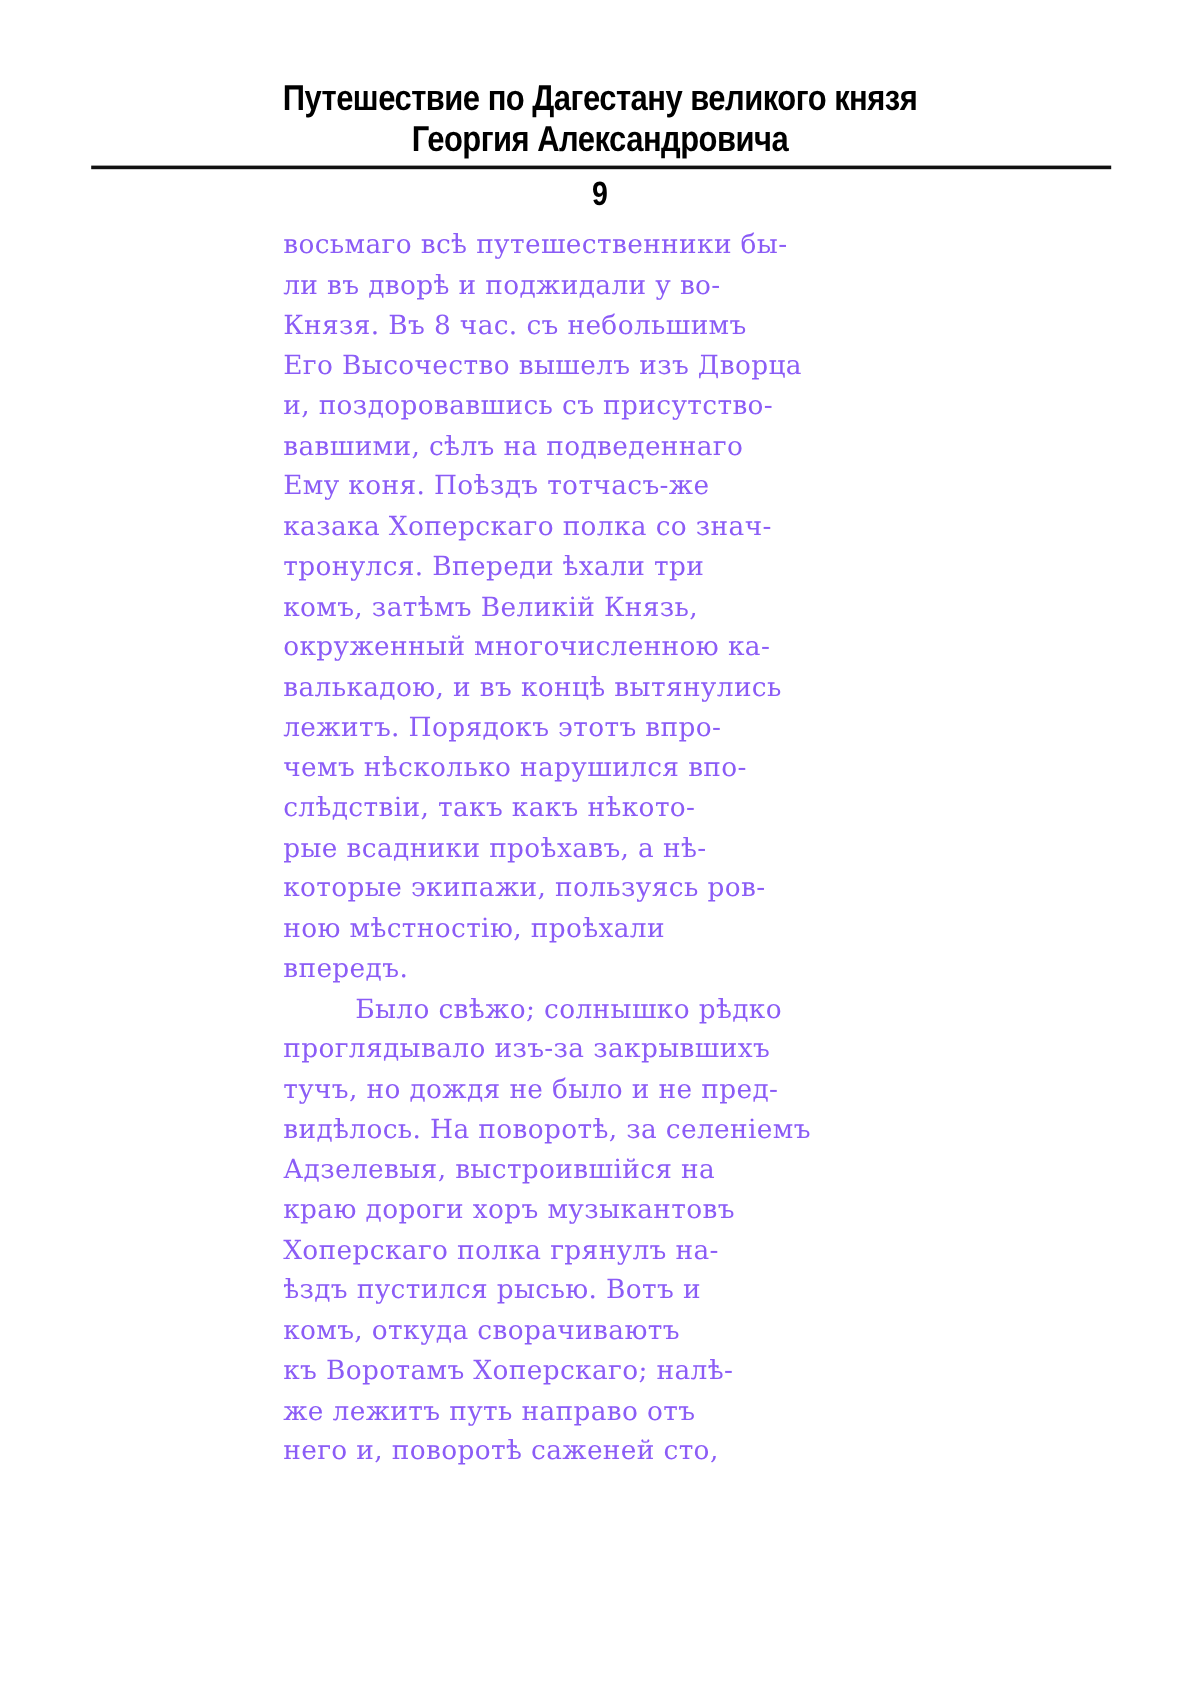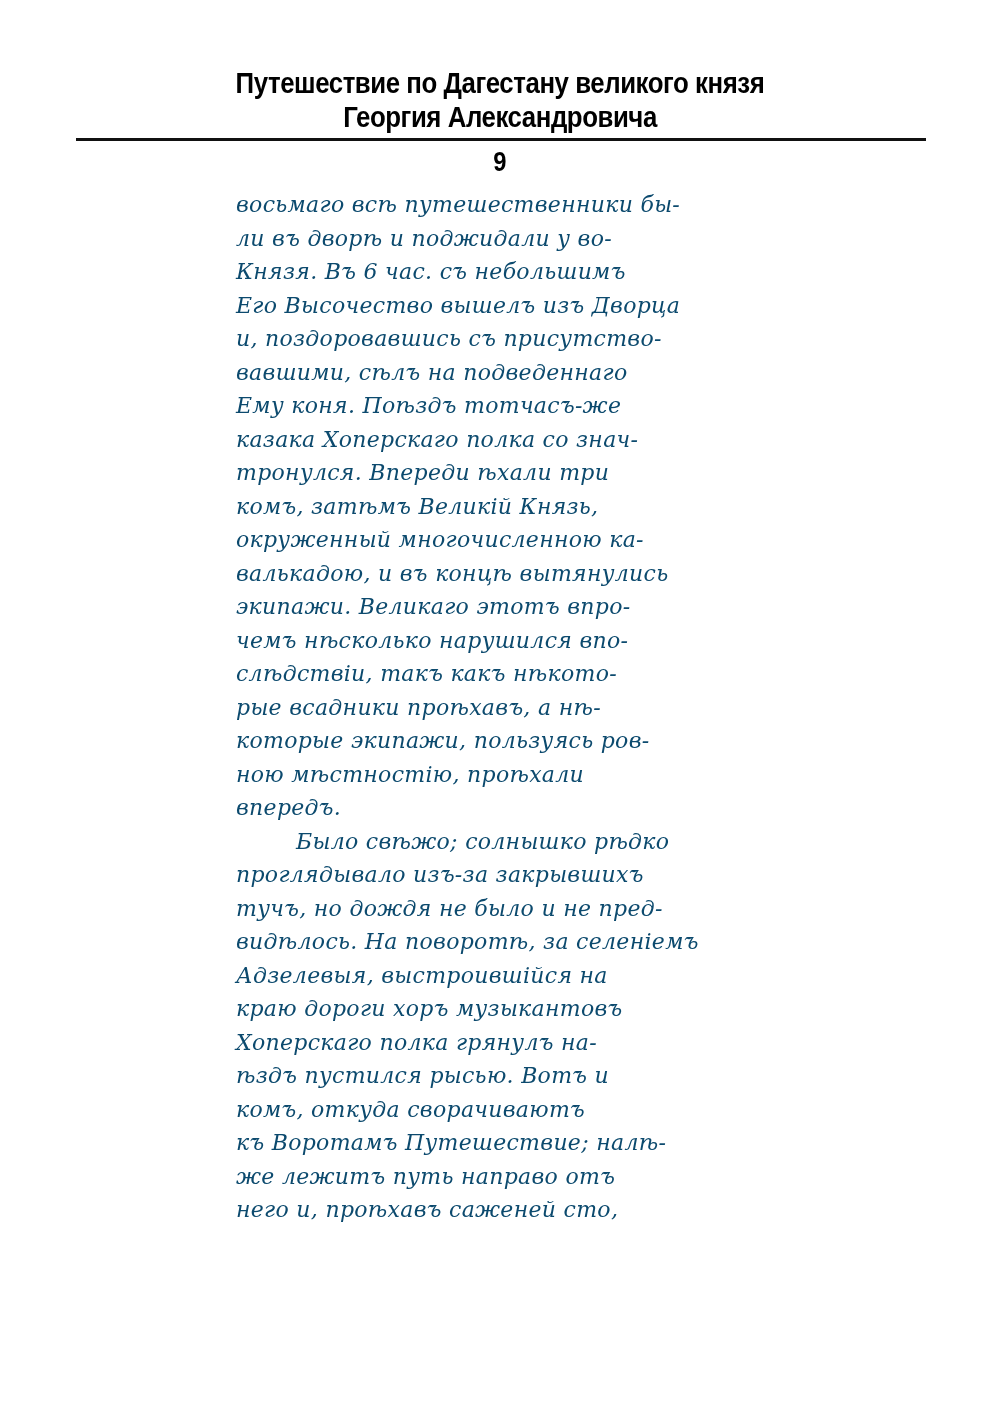--- a/index.html
+++ b/index.html
@@ -59,12 +59,11 @@
     }
     .hw-line {
       font-family: "DejaVu Serif", serif;
-      font-style: italic;
       font-size: 22px;
       line-height: 33.5px;
       height: 33.5px;
       white-space: nowrap;
-      color: #0c4a6e;
+      color: #8b5cf6;
       letter-spacing: 0.3px;
     }
     .hw-line.indent {

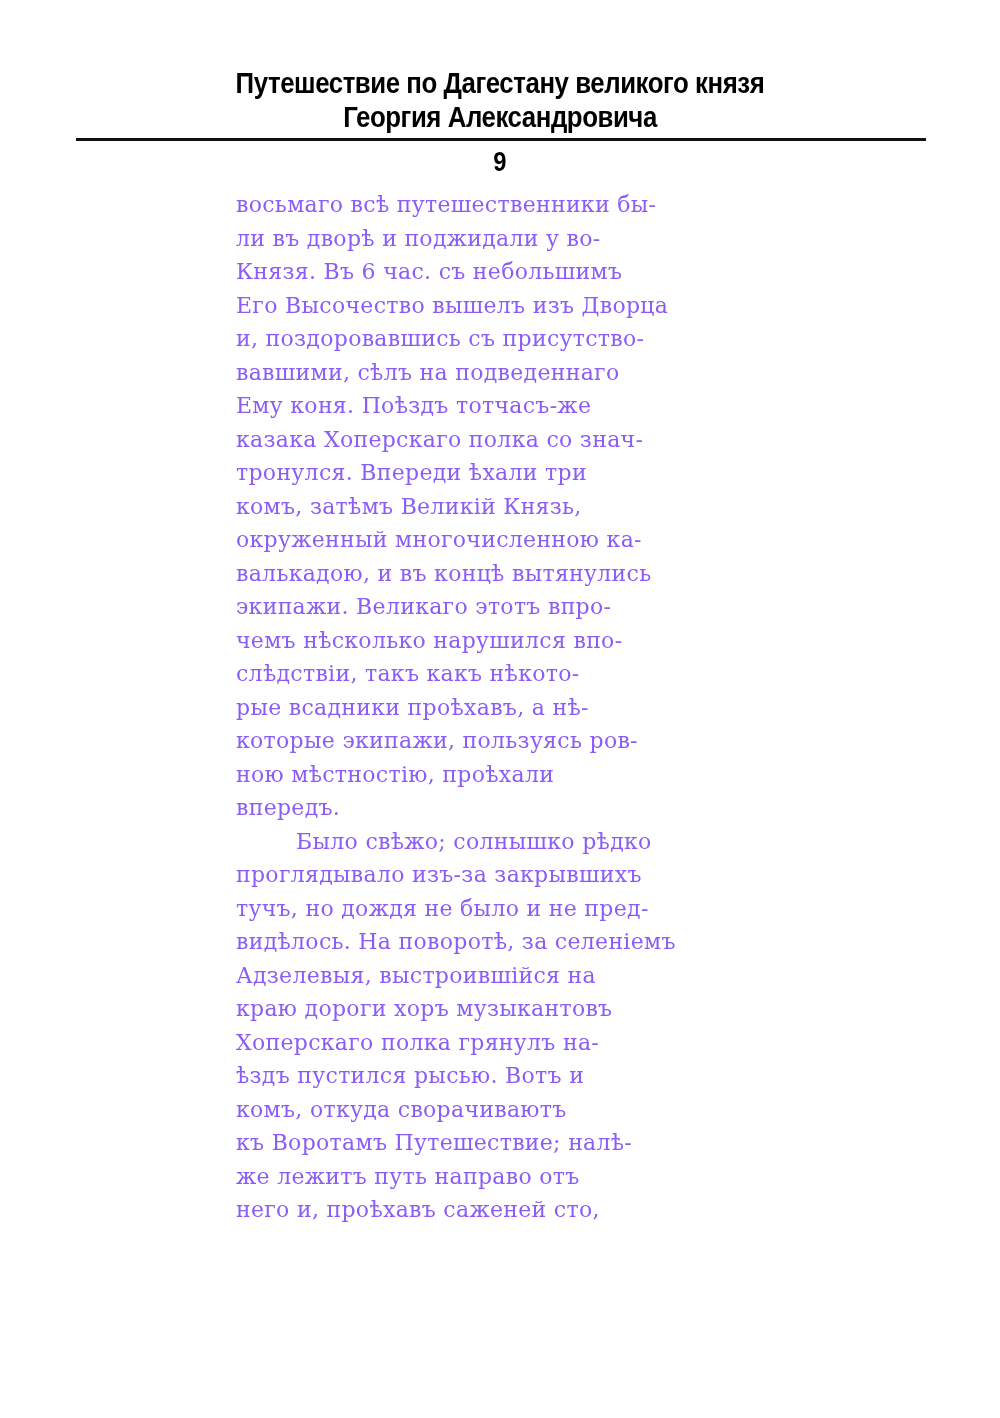--- a/index.html
+++ b/index.html
@@ -85,7 +85,7 @@
 <div class="manuscript">
   <div class="hw-line">восьмаго всѣ путешественники бы-</div>
   <div class="hw-line">ли въ дворѣ и поджидали у во-</div>
-  <div class="hw-line">Князя. Въ 6 час. съ небольшимъ</div>
+  <div class="hw-line">Князя. Въ 8 час. съ небольшимъ</div>
   <div class="hw-line">Его Высочество вышелъ изъ Дворца</div>
   <div class="hw-line">и, поздоровавшись съ присутство-</div>
   <div class="hw-line">вавшими, сѣлъ на подведеннаго</div>

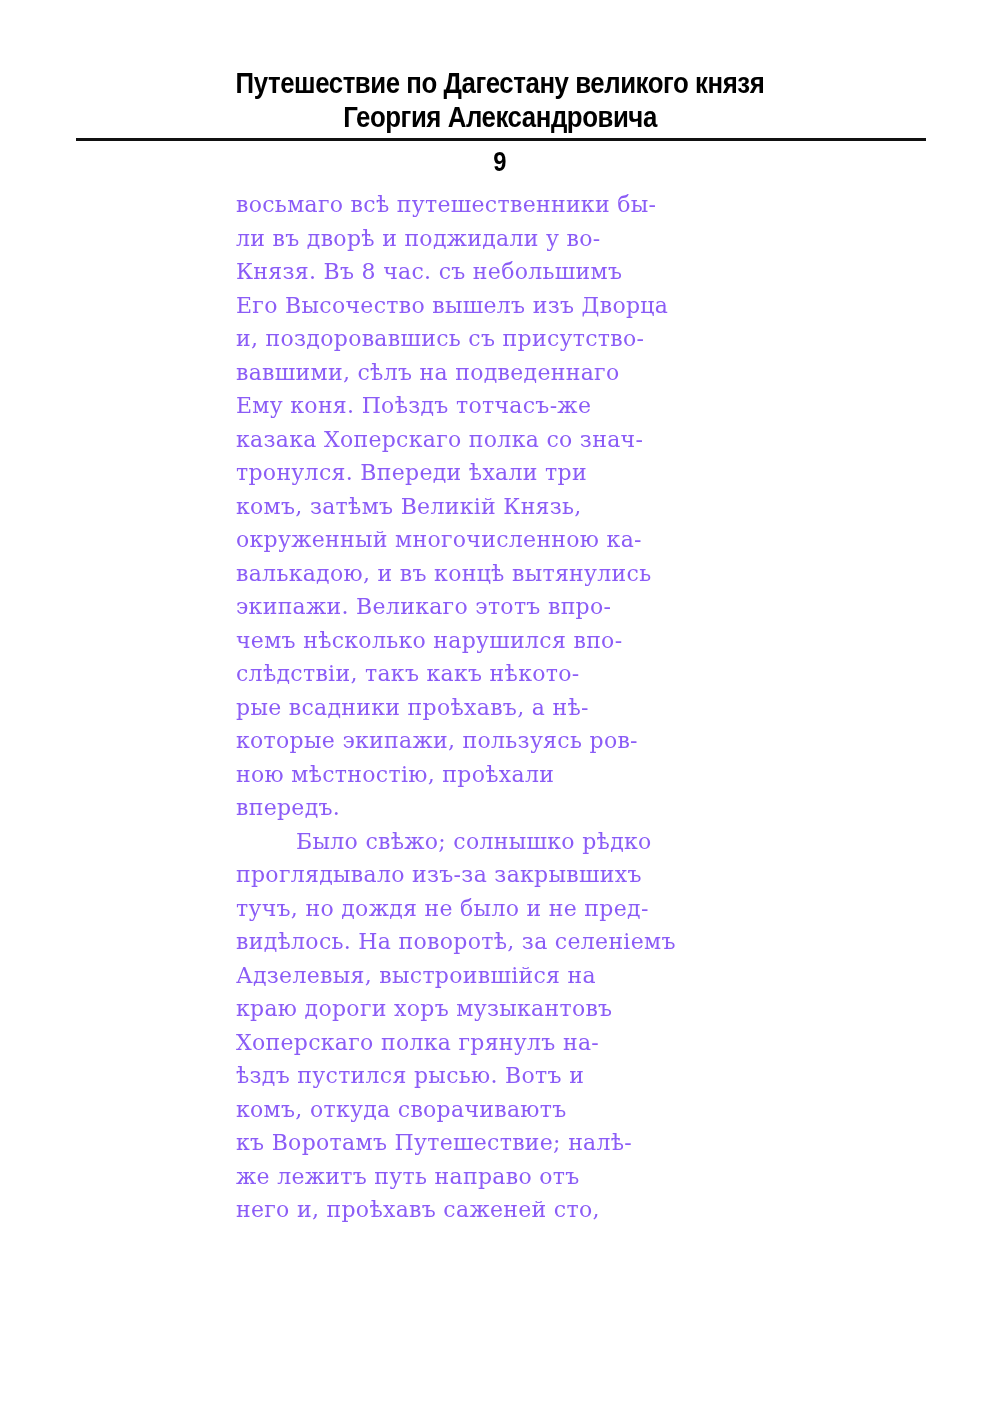--- a/index.html
+++ b/index.html
@@ -95,7 +95,7 @@
   <div class="hw-line">комъ, затѣмъ Великій Князь,</div>
   <div class="hw-line">окруженный многочисленною ка-</div>
   <div class="hw-line">валькадою, и въ концѣ вытянулись</div>
-  <div class="hw-line">экипажи. Великаго этотъ впро-</div>
+  <div class="hw-line">лежитъ. Порядокъ этотъ впро-</div>
   <div class="hw-line">чемъ нѣсколько нарушился впо-</div>
   <div class="hw-line">слѣдствіи, такъ какъ нѣкото-</div>
   <div class="hw-line">рые всадники проѣхавъ, а нѣ-</div>

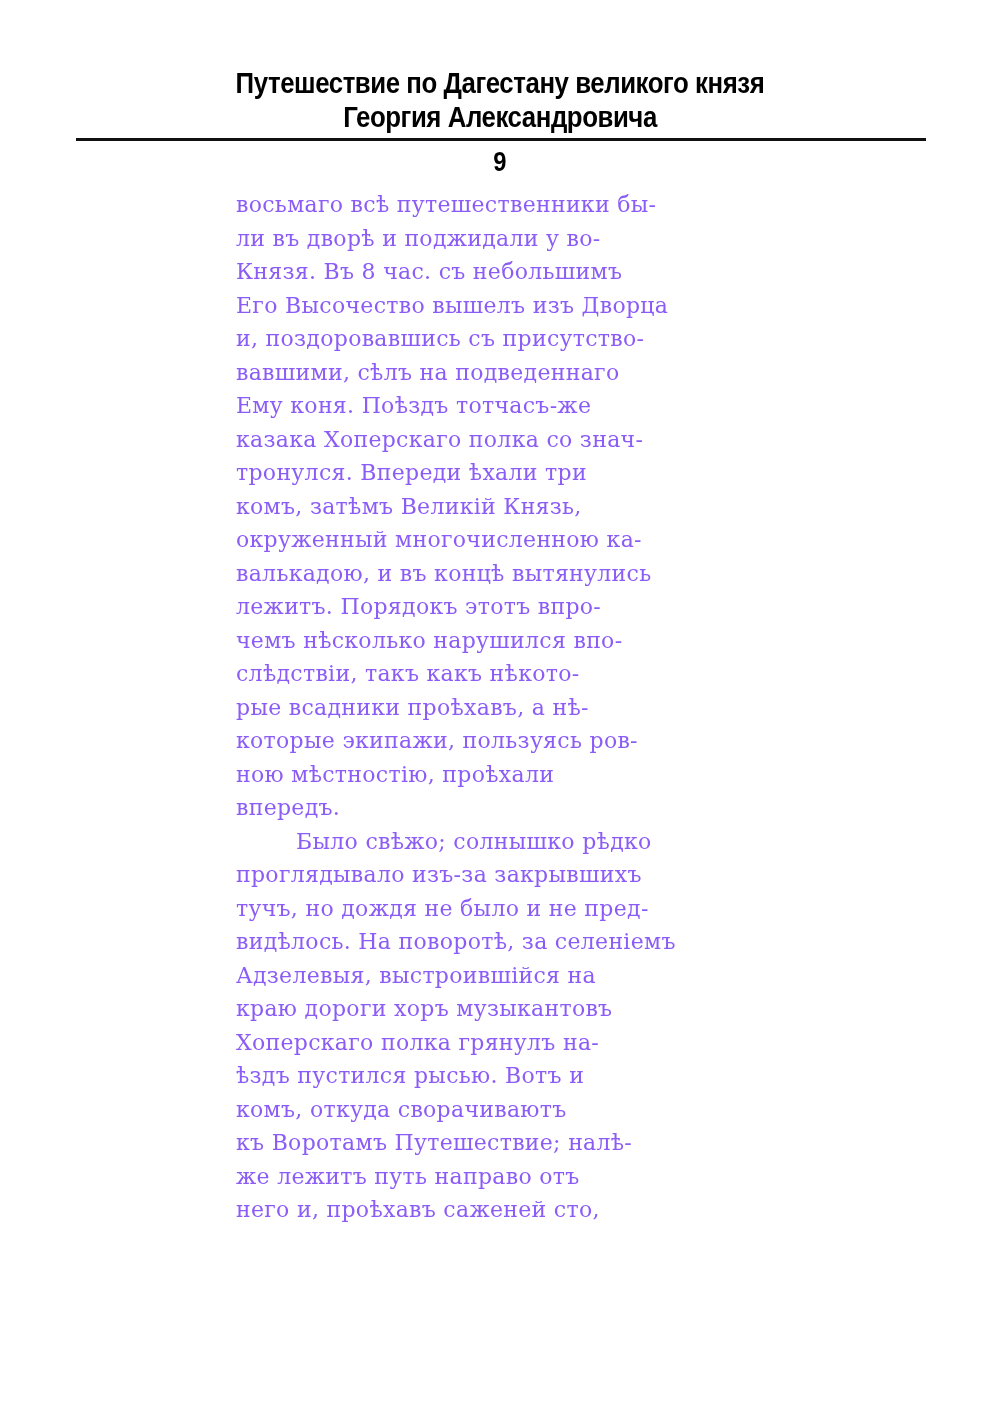--- a/index.html
+++ b/index.html
@@ -111,7 +111,7 @@
   <div class="hw-line">Хоперскаго полка грянулъ на-</div>
   <div class="hw-line">ѣздъ пустился рысью. Вотъ и</div>
   <div class="hw-line">комъ, откуда сворачиваютъ</div>
-  <div class="hw-line">къ Воротамъ Путешествие; налѣ-</div>
+  <div class="hw-line">къ Воротамъ Хоперскаго; налѣ-</div>
   <div class="hw-line">же лежитъ путь направо отъ</div>
   <div class="hw-line">него и, проѣхавъ саженей сто,</div>
 </div>

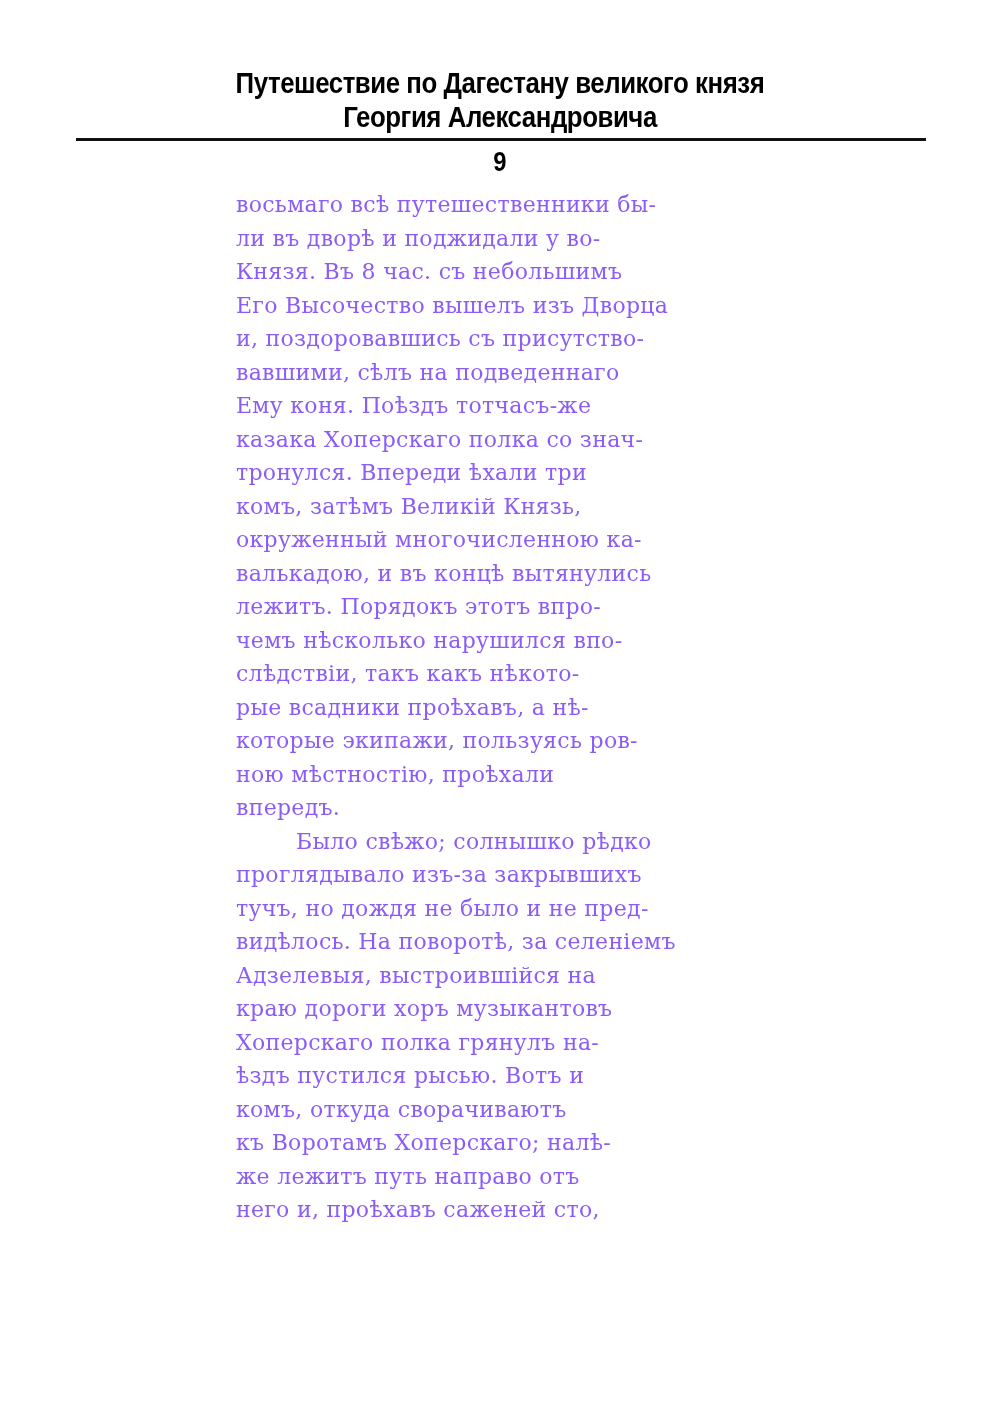--- a/index.html
+++ b/index.html
@@ -113,7 +113,7 @@
   <div class="hw-line">комъ, откуда сворачиваютъ</div>
   <div class="hw-line">къ Воротамъ Хоперскаго; налѣ-</div>
   <div class="hw-line">же лежитъ путь направо отъ</div>
-  <div class="hw-line">него и, проѣхавъ саженей сто,</div>
+  <div class="hw-line">него и, поворотѣ саженей сто,</div>
 </div>
 
 </body></html>

